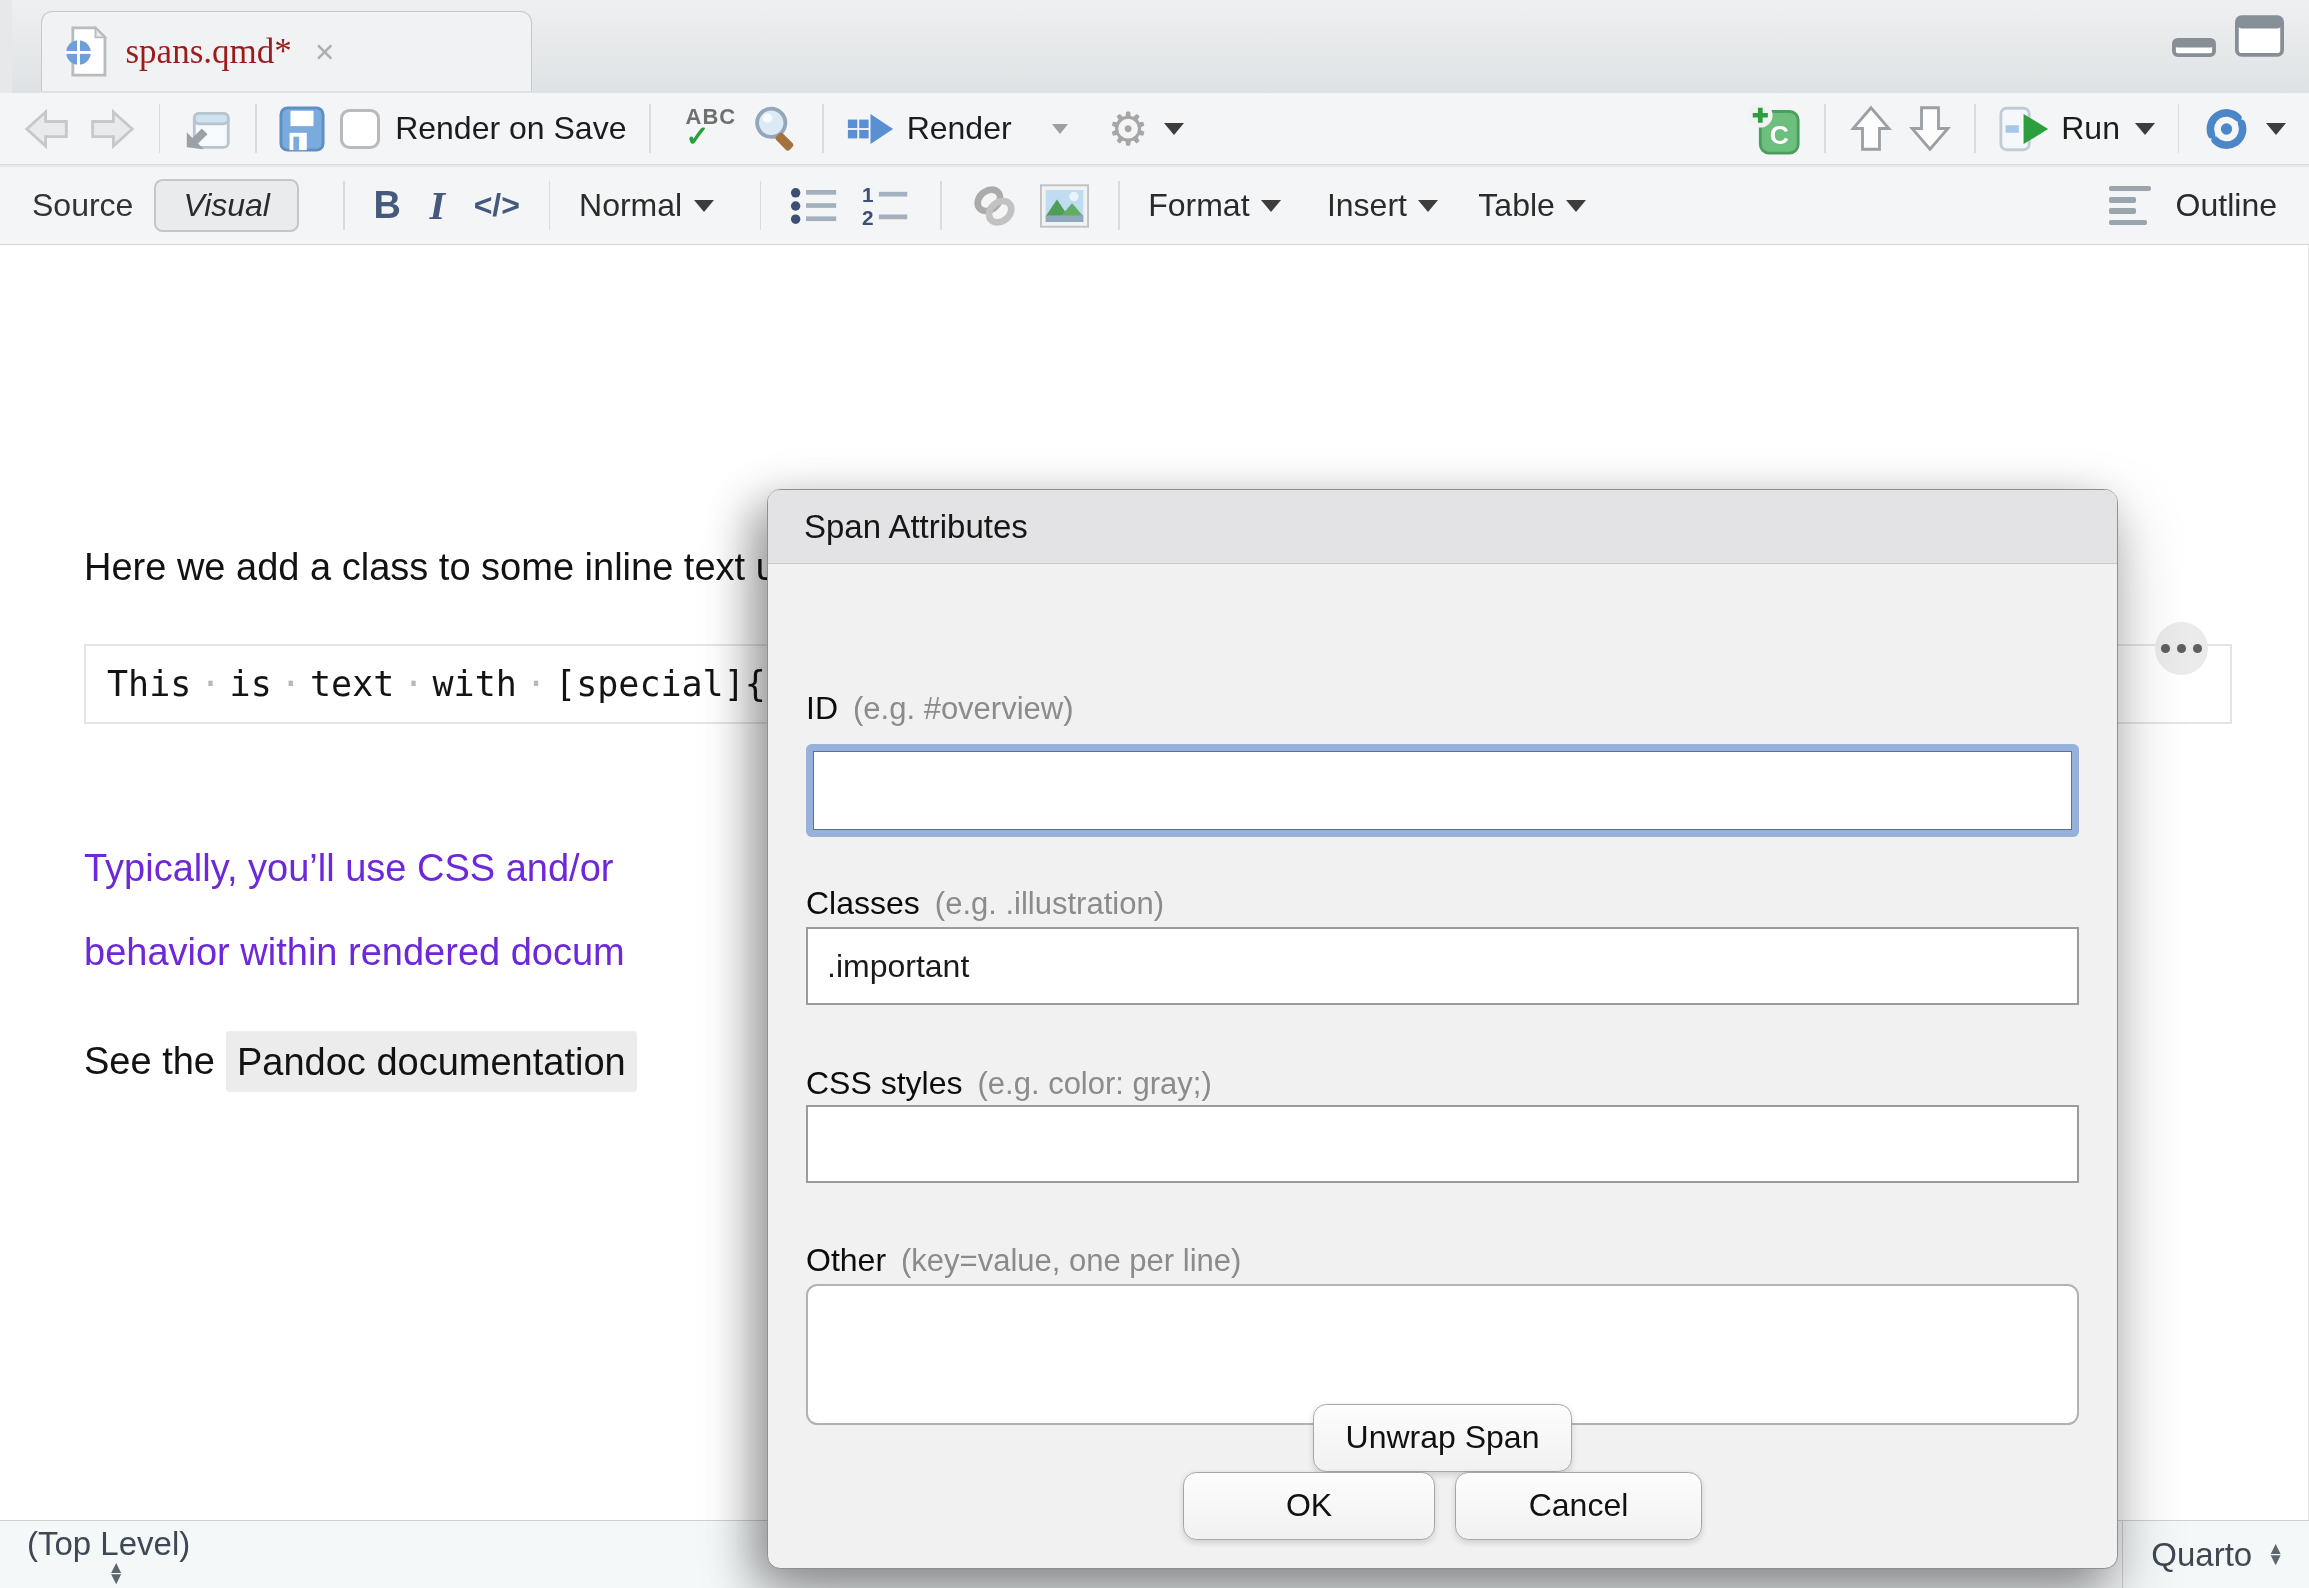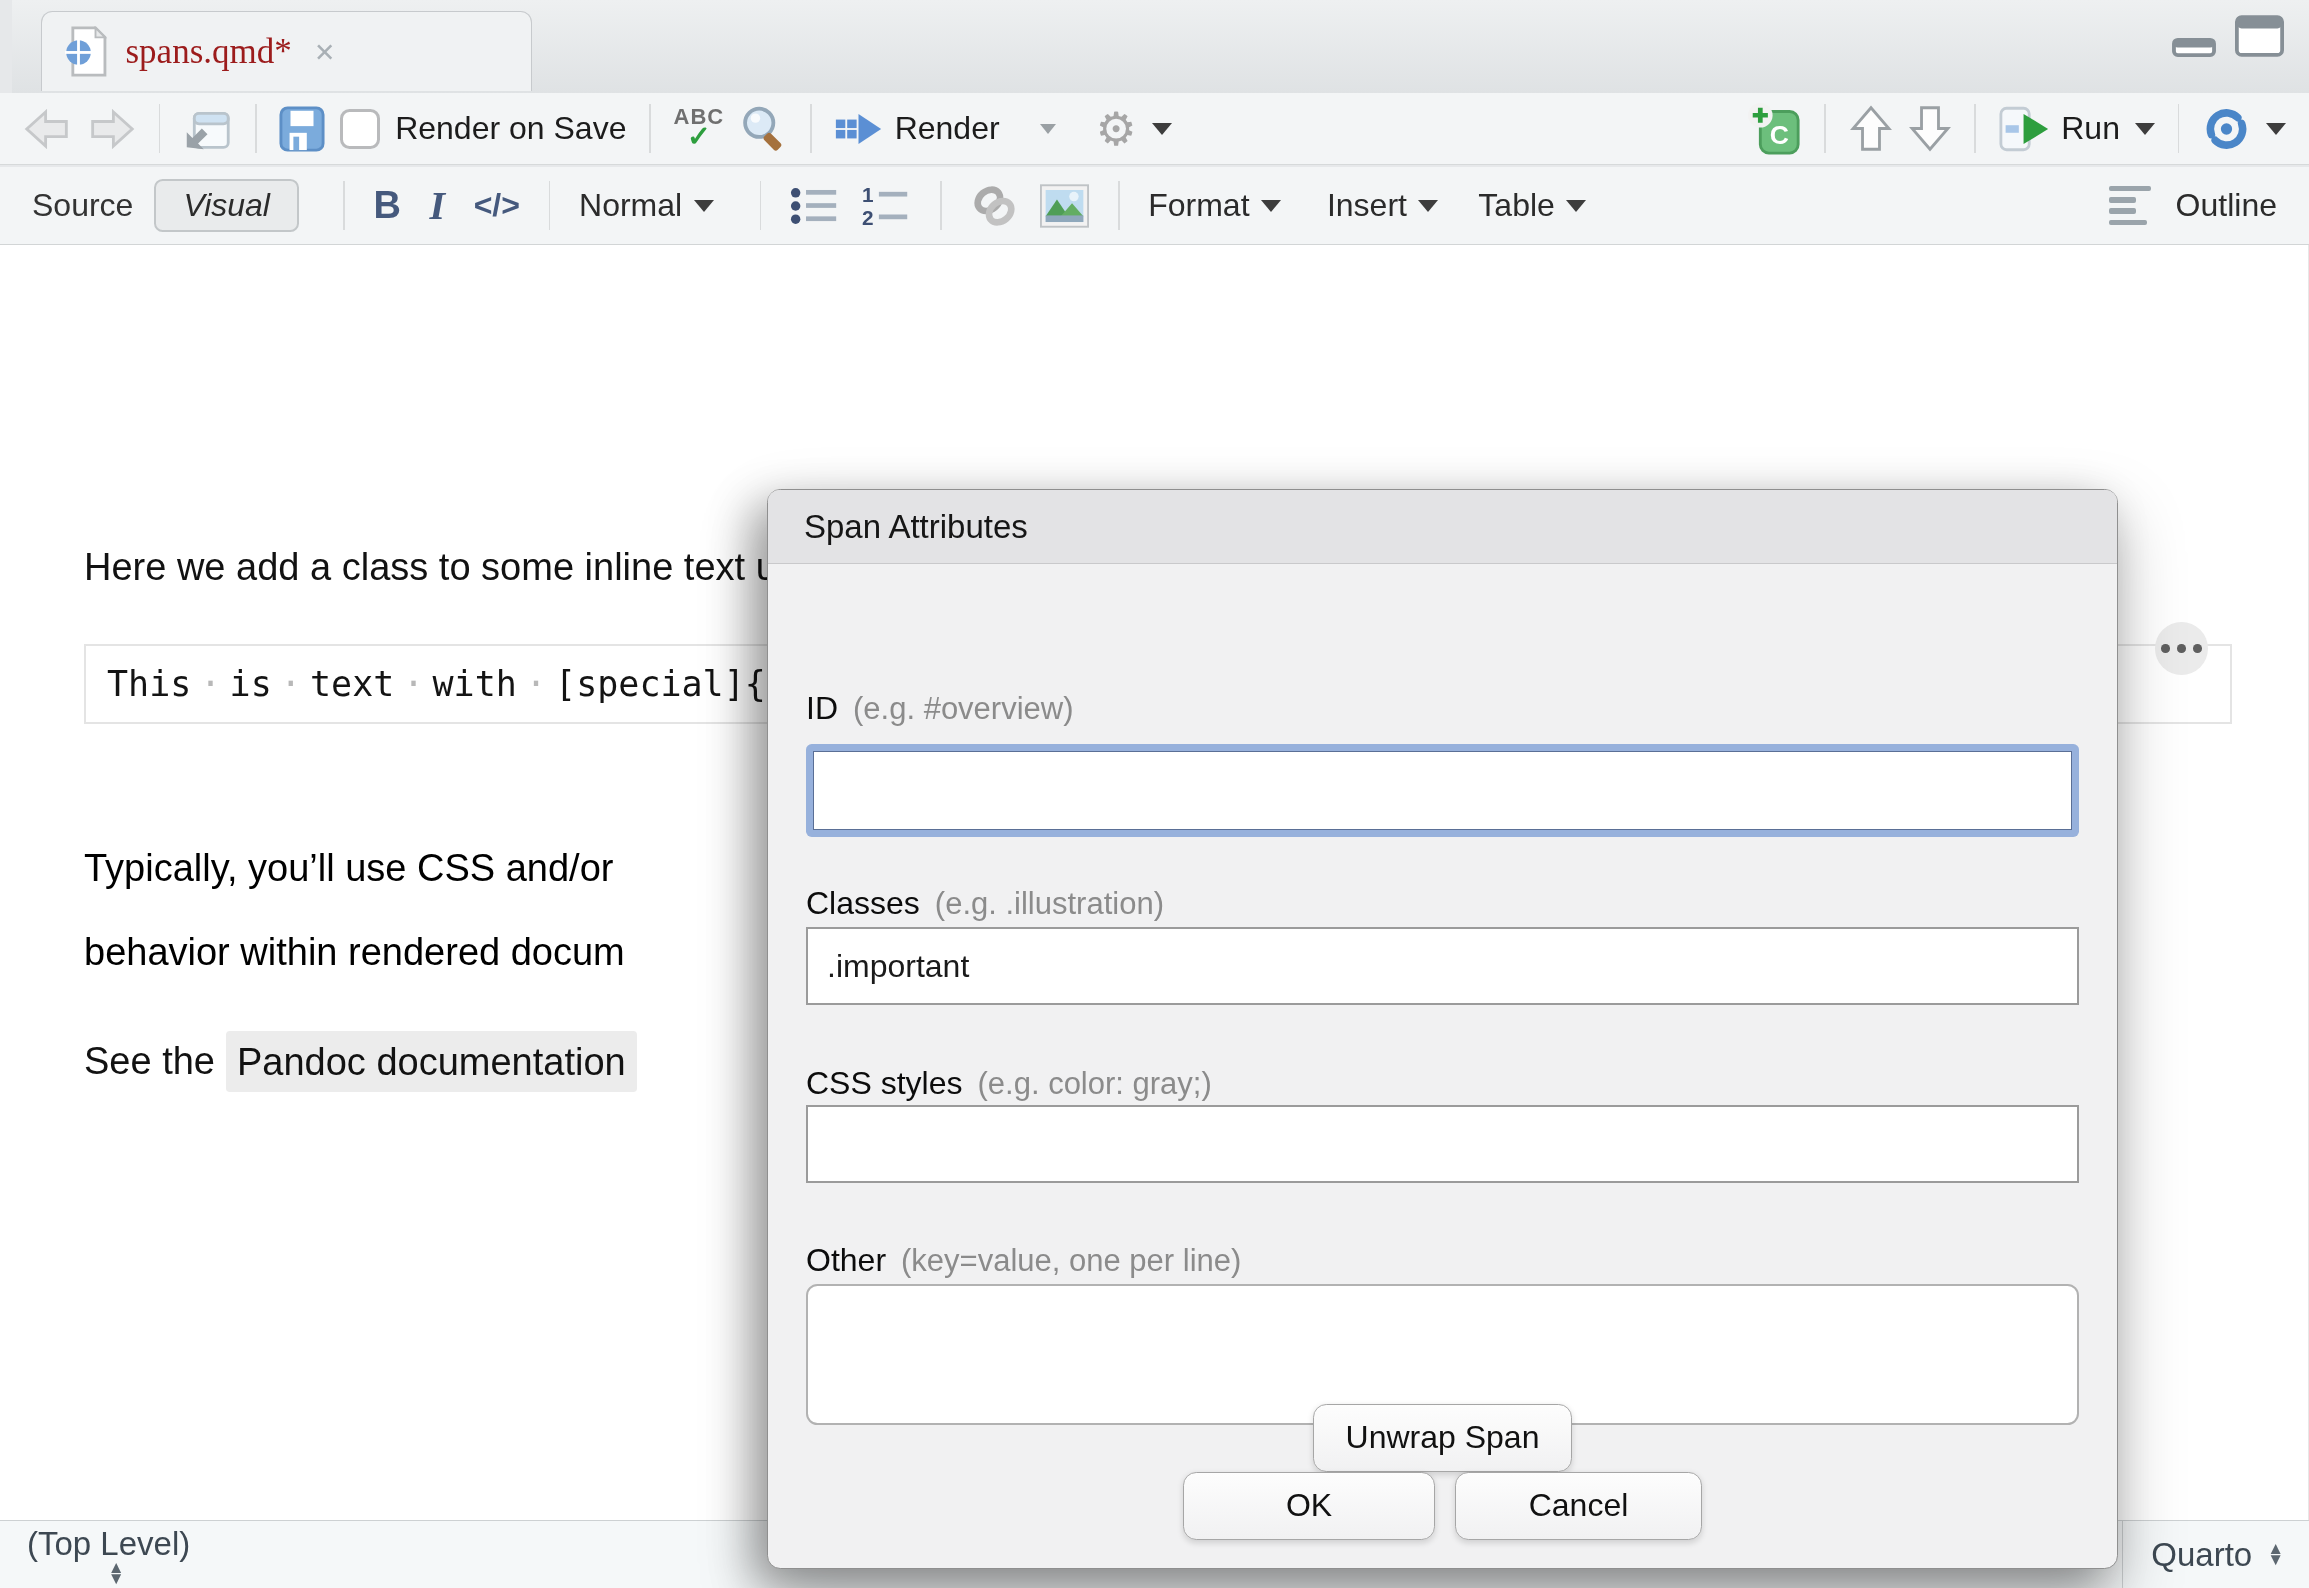--- a/index.html
+++ b/index.html
@@ -32,7 +32,7 @@
     border-top:12.4px solid #3d3d3d; display:inline-block; }
   .caret.light { border-top-color:#9aa0a4; border-left-width:8.6px; border-right-width:8.6px; border-top-width:10.5px; }
   .checkbox { width:40px; height:40px; border:3.8px solid #b9babc; border-radius:9.5px; background:#fff; }
-  .spellstack { display:flex; flex-direction:column; align-items:center; line-height:1; }
+  .spellstack { display:flex; flex-direction:column; align-items:flex-start; line-height:1;margin-left:12px; }
   .spellstack .abc { font-size:22px; color:#6f6f6f; letter-spacing:1px; font-weight:bold; }
   .spellstack .chk { font-size:28.5px; color:#2d9e3e; font-weight:bold; margin-top:-5.7px; }
   .gear { font-size:46px; color:#a6a6a6; line-height:1; }

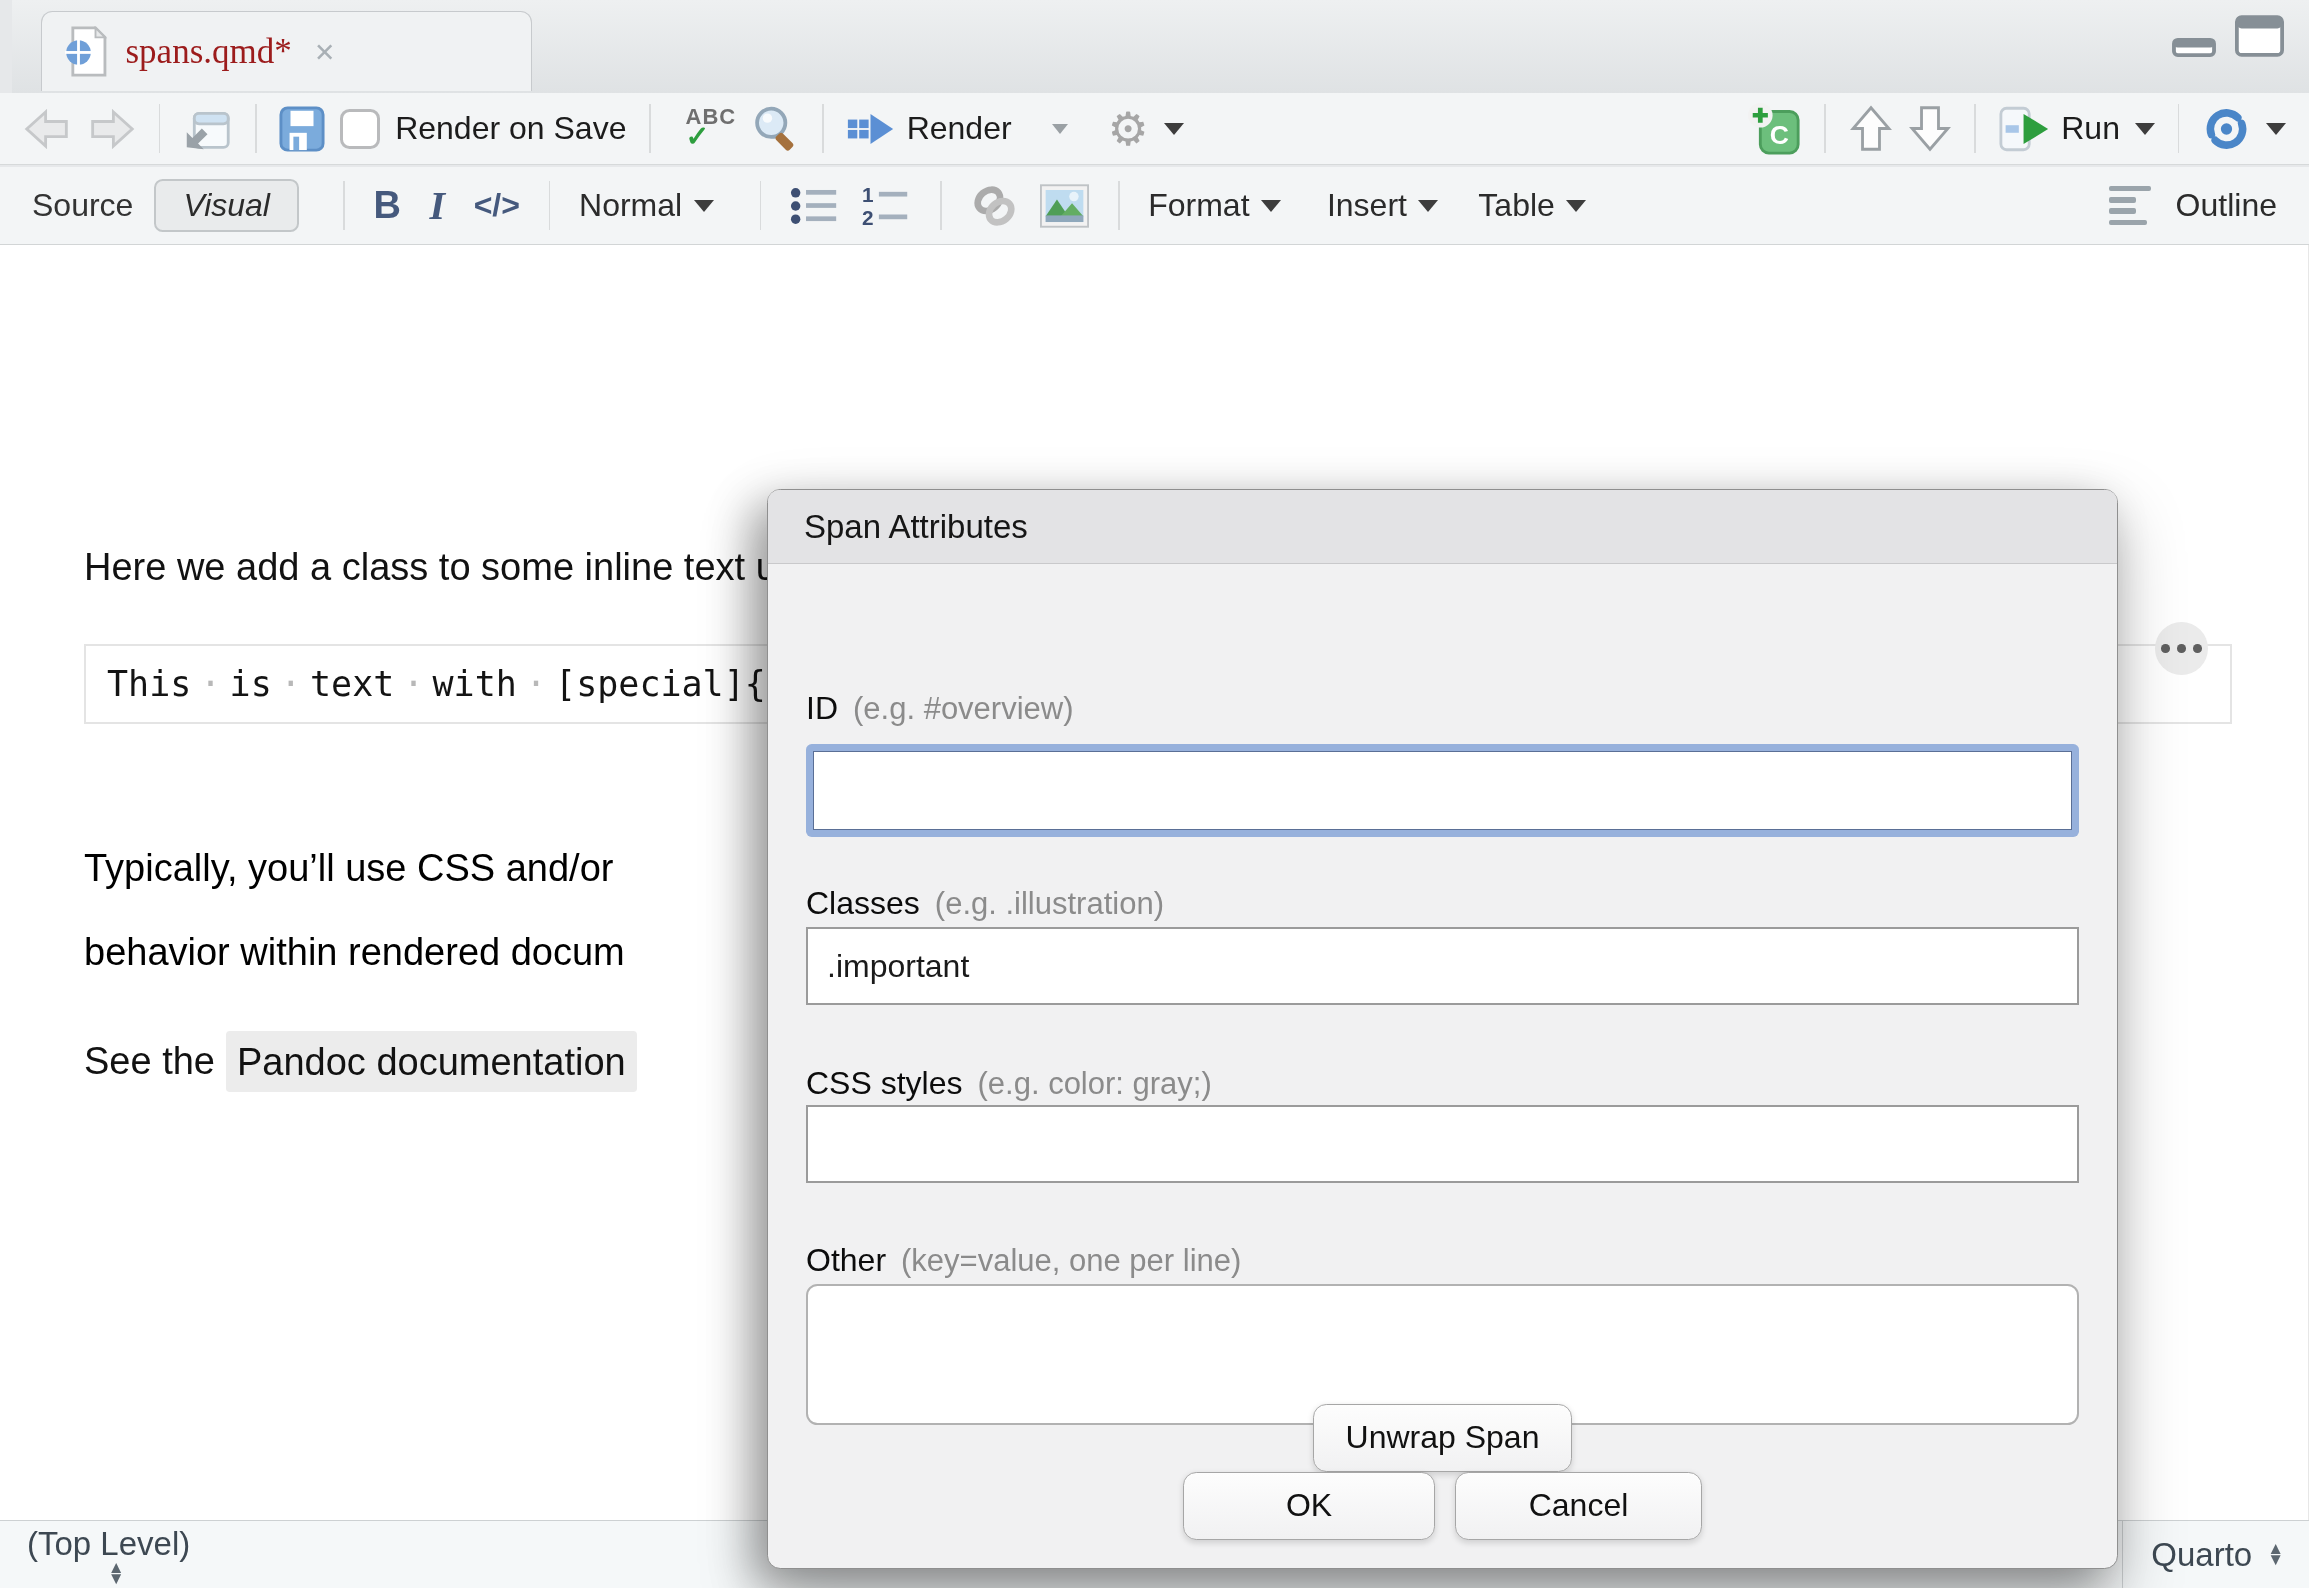--- a/index.html
+++ b/index.html
@@ -54,7 +54,7 @@
     border-radius:50%; background:#ebebeb; display:flex; align-items:center;
     justify-content:center; gap:7.6px; z-index:5; }
   .ellipsis-btn i { width:8.6px; height:8.6px; border-radius:50%; background:#5f5f5f; }
-  .p2 { position:absolute; left:84px; top:581px; font-size:38px; line-height:84px; color:#000000; }
+  .p2 { position:absolute; left:84px; top:581px; font-size:38px; line-height:84px; color:#6d28d9; }
   .p3 { position:absolute; left:84px; top:795px; font-size:38px; color:#121212; }
   .p3 .linkhl { background:#ececec; padding:9.5px 11.4px; border-radius:3.8px; }
   

